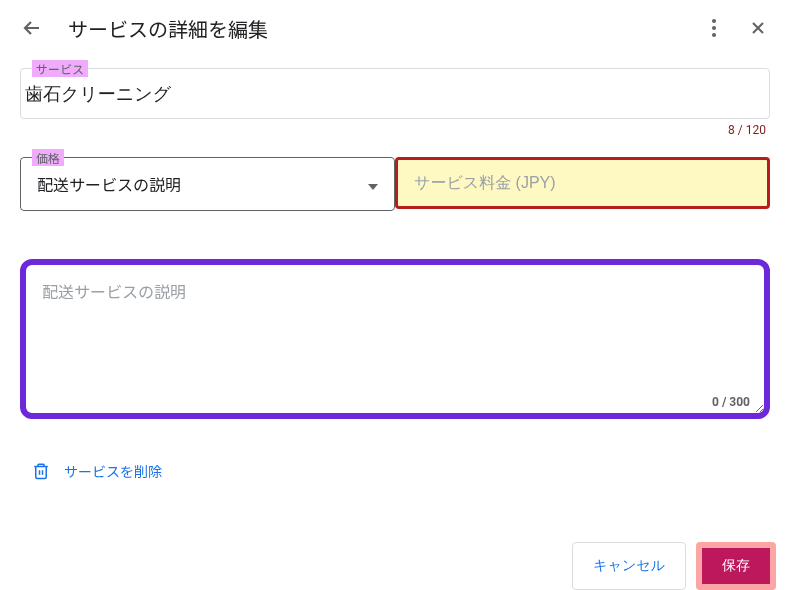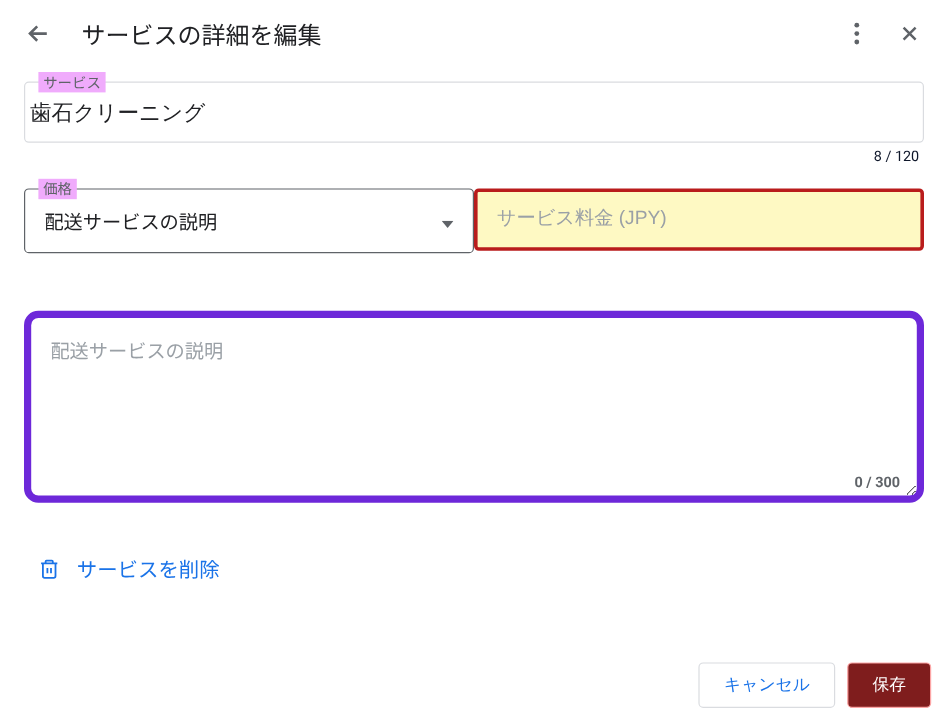--- a/index.html
+++ b/index.html
@@ -76,7 +76,7 @@
     .counter {
       text-align: right;
       font-size: 12px;
-      color: #0f172a;
+      color: #7f1d1d;
       margin-top: 4px;
       margin-bottom: 20px;
       padding-right: 4px;

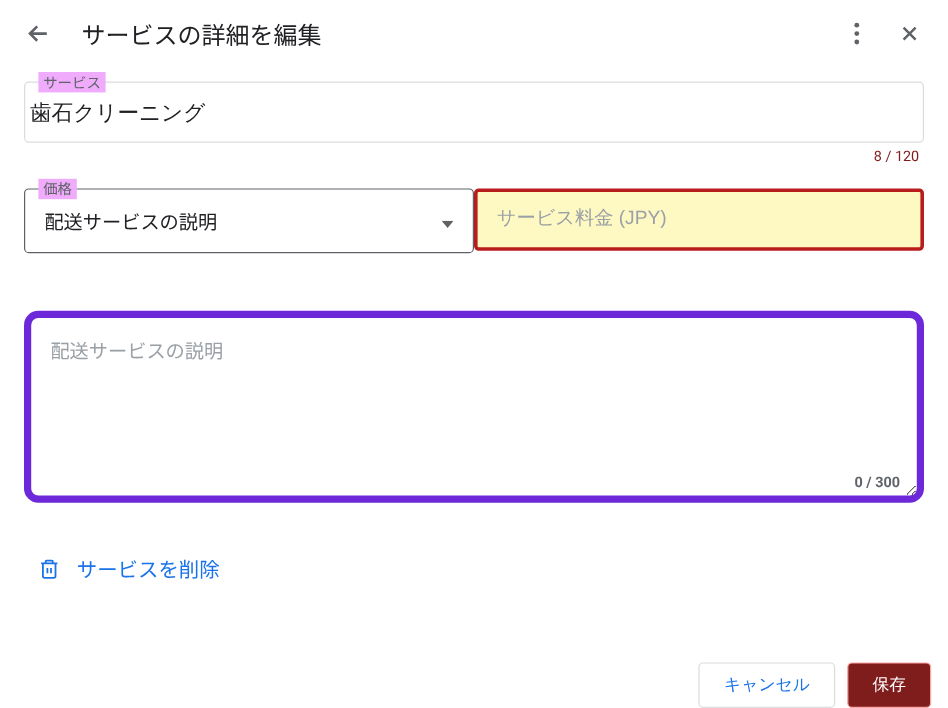--- a/index.html
+++ b/index.html
@@ -151,7 +151,7 @@
       align-items: center;
       gap: 14px;
       color: #1a73e8;
-      font-size: 17px;
+      font-size: 14px;
       cursor: pointer;
       padding: 8px 12px;
     }

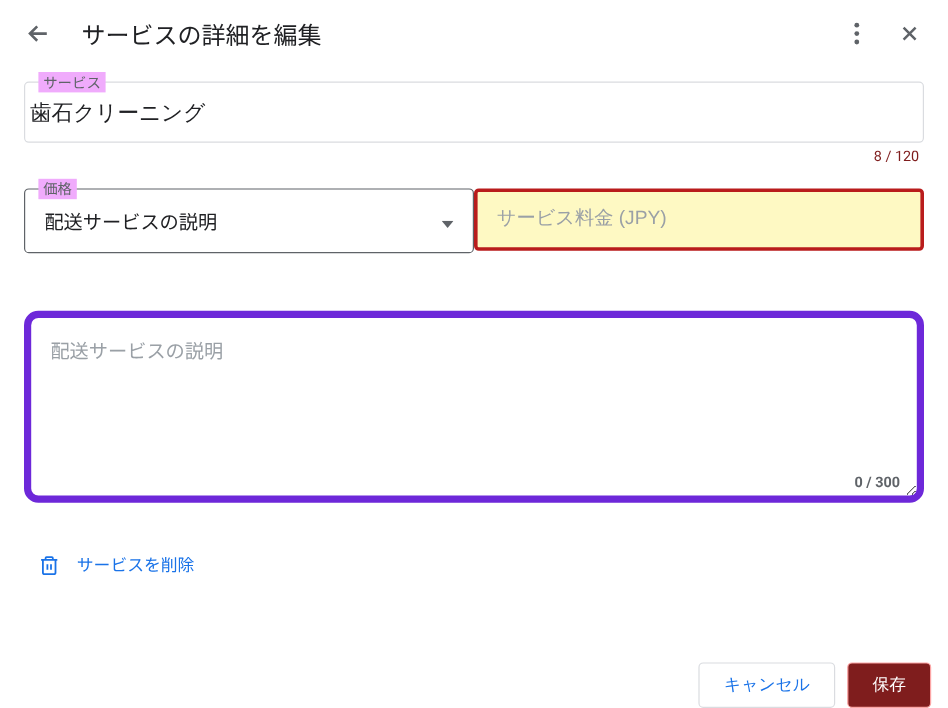--- a/index.html
+++ b/index.html
@@ -180,8 +180,8 @@
       color: #1a73e8;
     }
     .btn-save {
-      background: #7f1d1d;
-      border: 1px solid #fca5a5;
+      background: #be185d;
+      border: 6px solid #fca5a5;
       color: #fff;
     }
   </style>

